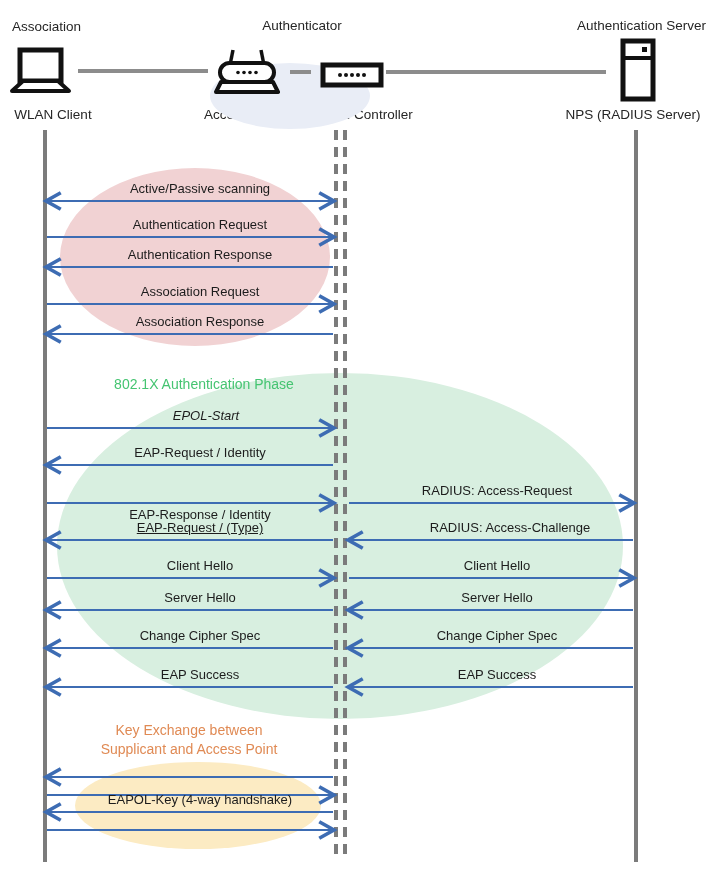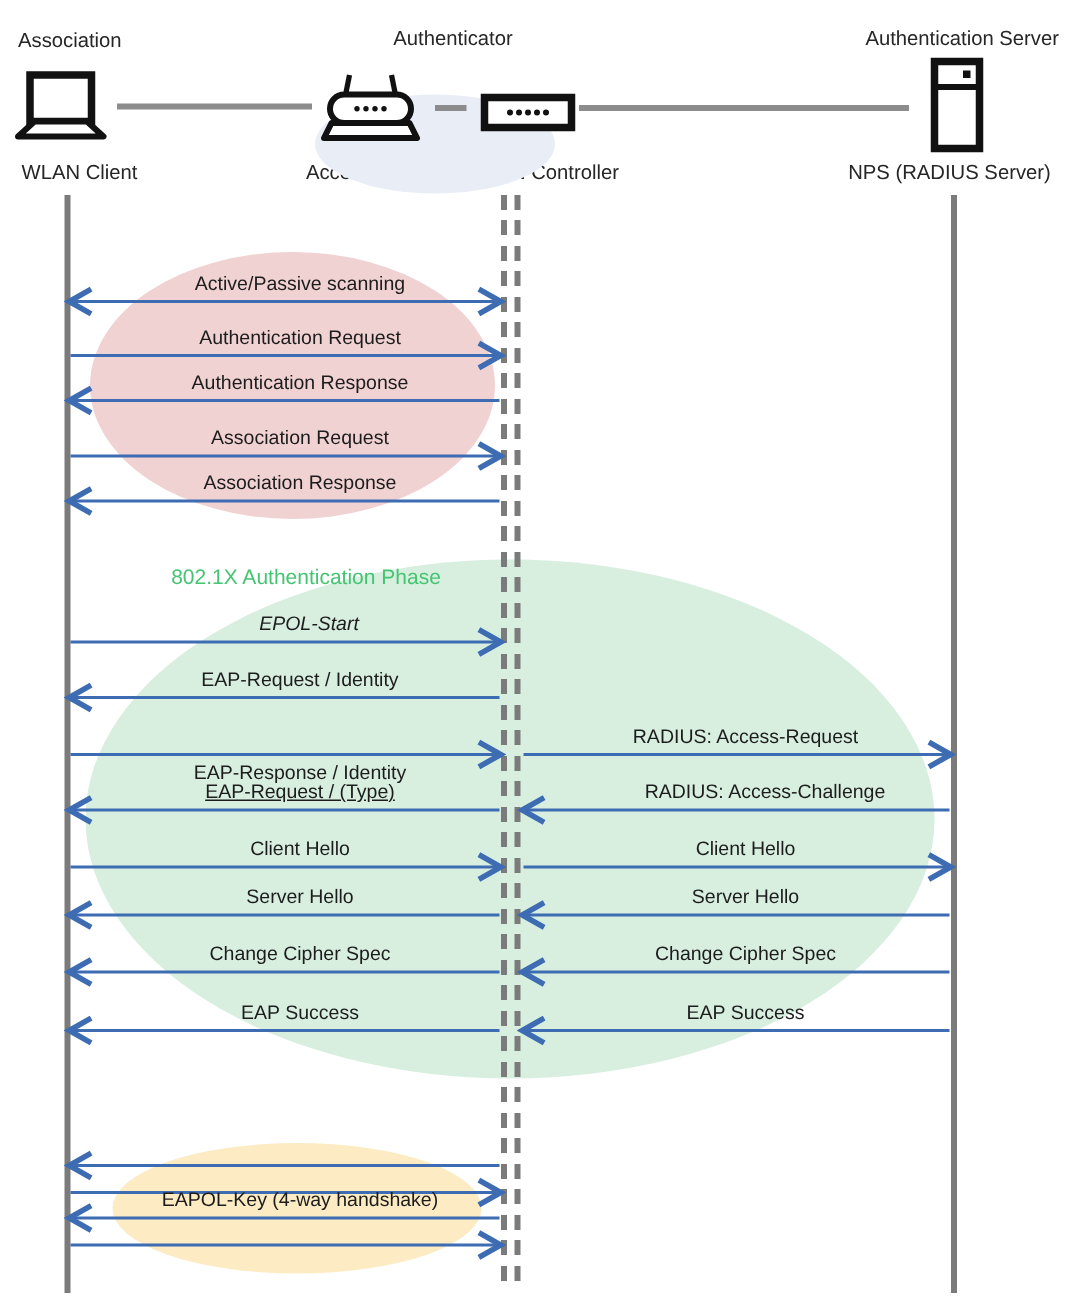--- a/index.html
+++ b/index.html
@@ -94,6 +94,10 @@
   <div class="abs lifeline-solid" style="left:634px;top:130px;height:732px;"></div>
 
   <div class="abs phase-title title-8021x" style="left:54px;top:375px;width:300px;">802.1X Authentication Phase</div>
+  <div class="abs phase-title title-keyx" style="left:39px;top:721px;width:300px;">
+    <div>Key Exchange between</div>
+    <div>Supplicant and Access Point</div>
+  </div>
 
   <svg id="arrow-layer" width="713" height="875">
     <defs>

